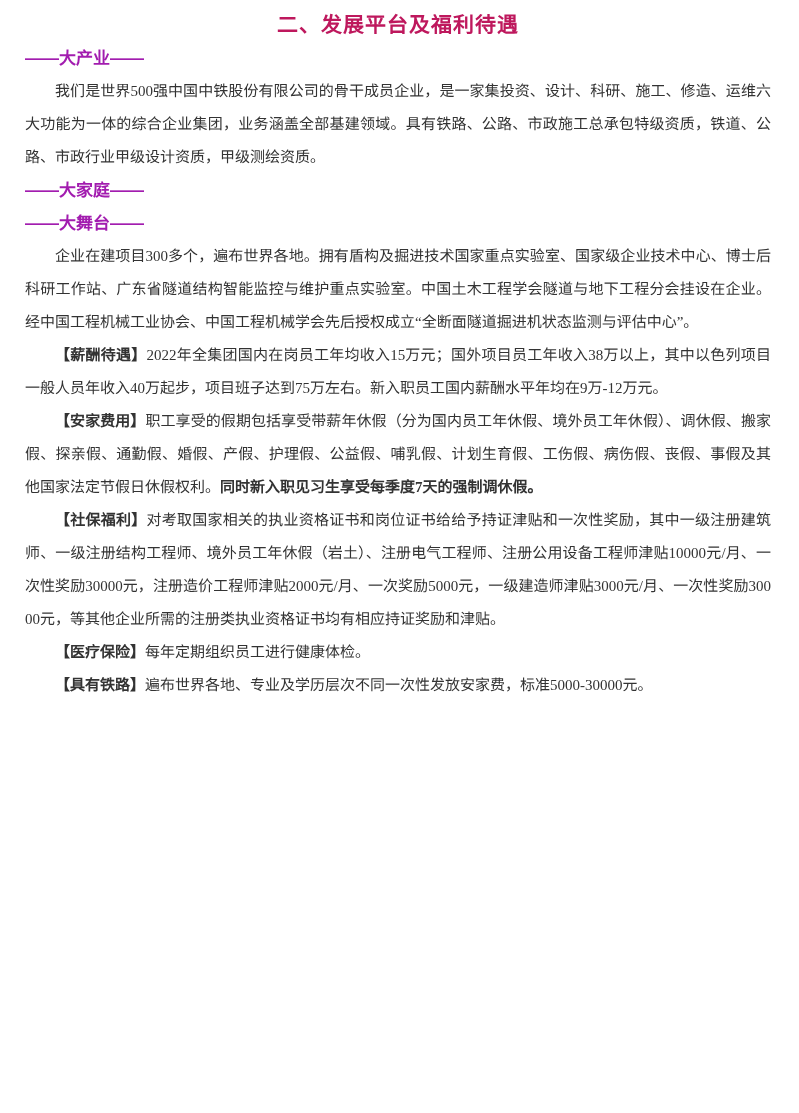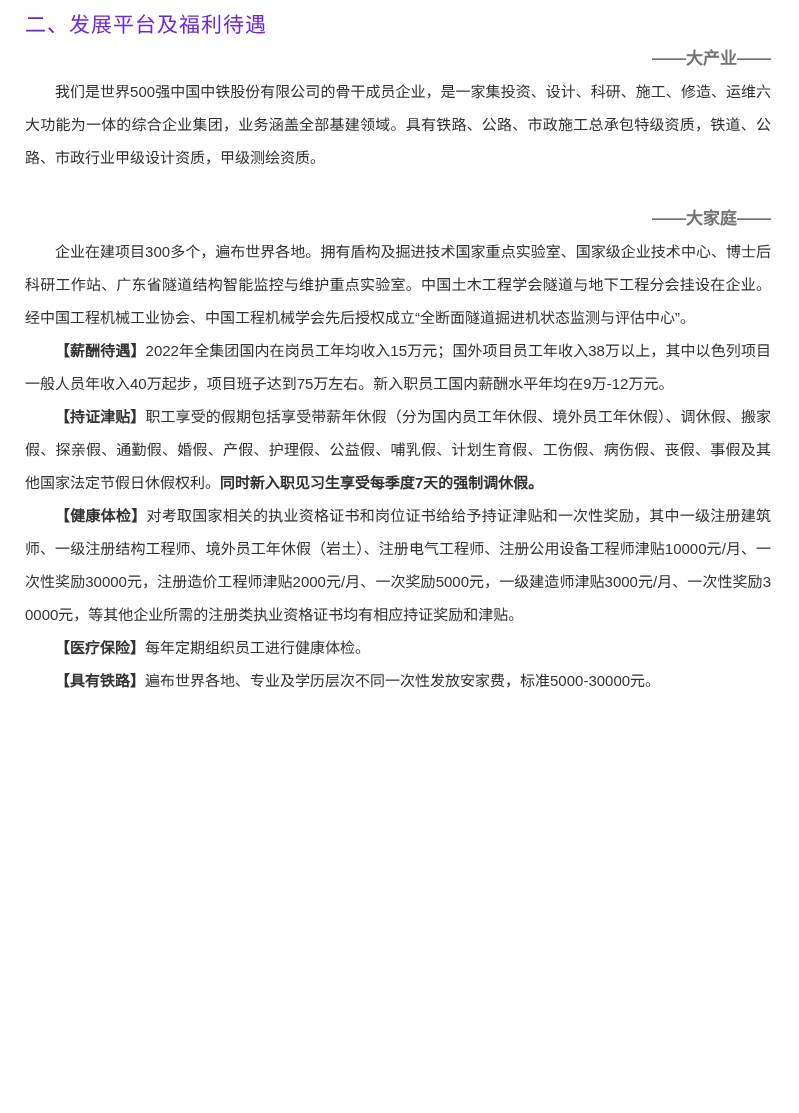--- a/index.html
+++ b/index.html
@@ -22,8 +22,9 @@
     padding-top: 2px;
     font-size: 21px;
     line-height: 30px;
-    font-weight: normal;
-    color: #6d28d9;
+    font-weight: bold;
+    text-align: center;
+    color: #be185d;
     letter-spacing: 1px;
   }
   .sec-heading {

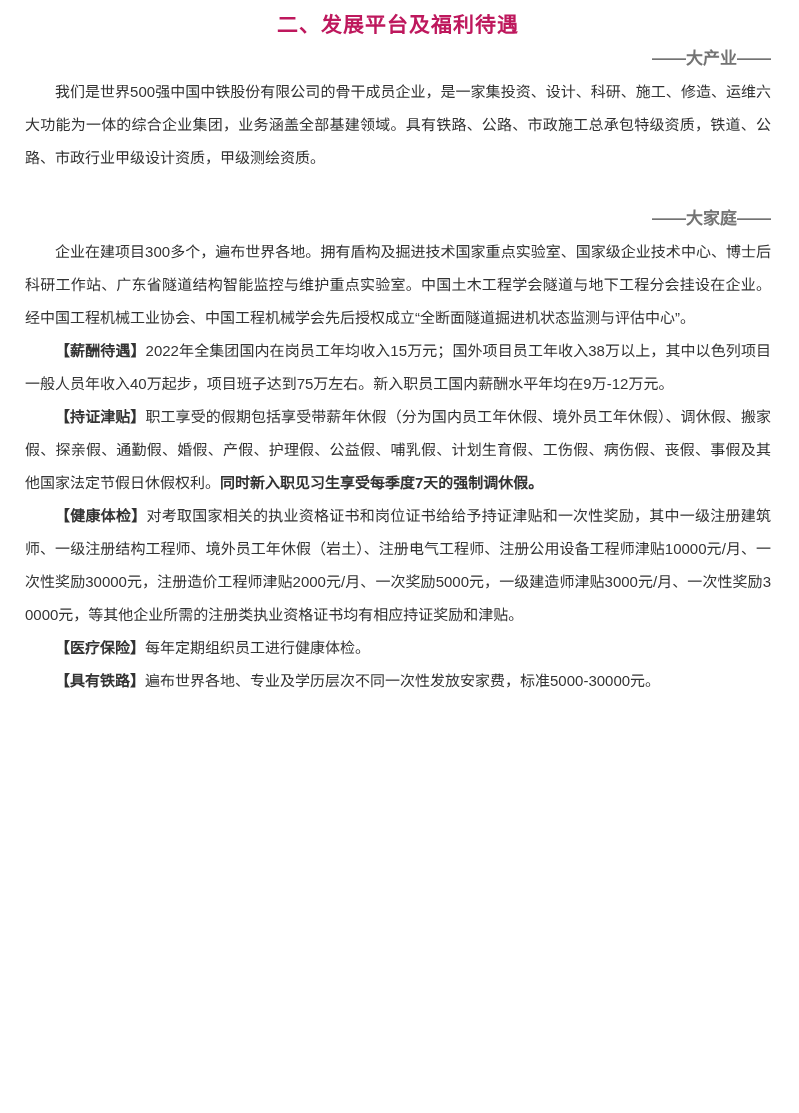--- a/index.html
+++ b/index.html
@@ -32,8 +32,8 @@
     font-size: 17px;
     line-height: 33px;
     font-weight: bold;
-    text-align: right;
-    color: #737373;
+    text-align: left;
+    color: #a21caf;
   }
   .sec-heading.gap {
     margin-top: 28px;

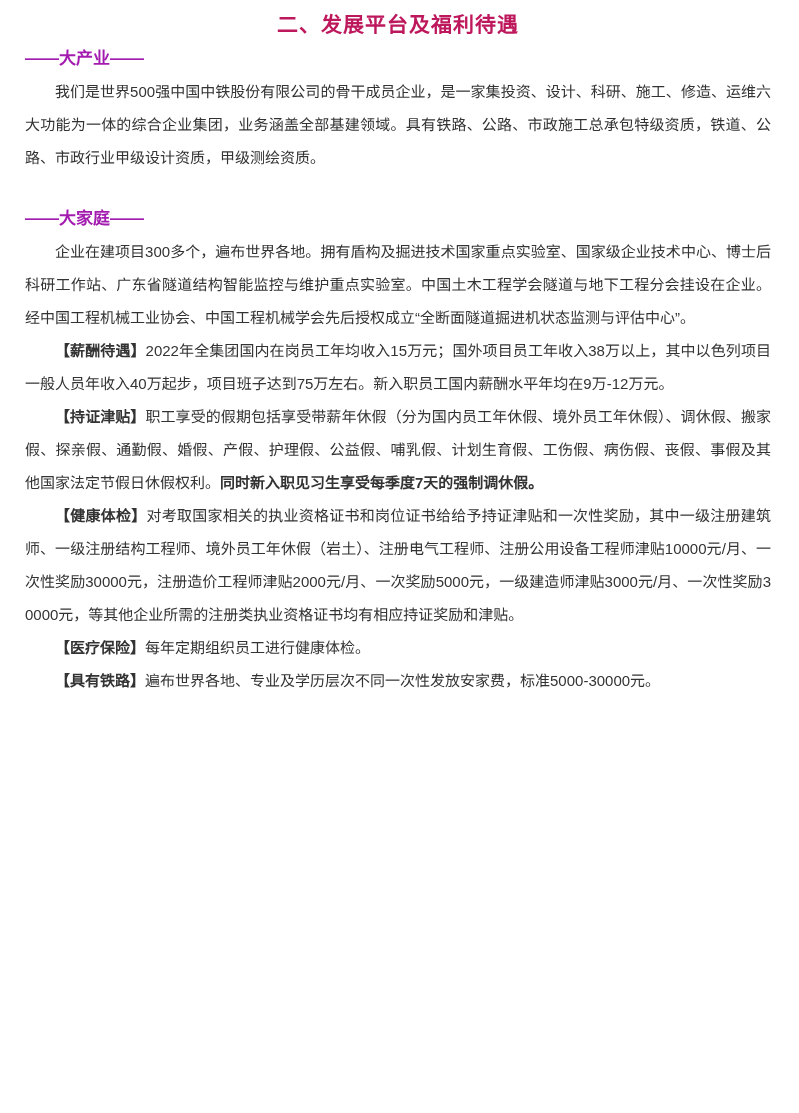--- a/index.html
+++ b/index.html
@@ -50,6 +50,7 @@
     text-indent: 2em;
     color: #333333;
     word-break: break-all;
+    font-family: Liberation Serif, serif;
   }
   .b {
     font-weight: bold;

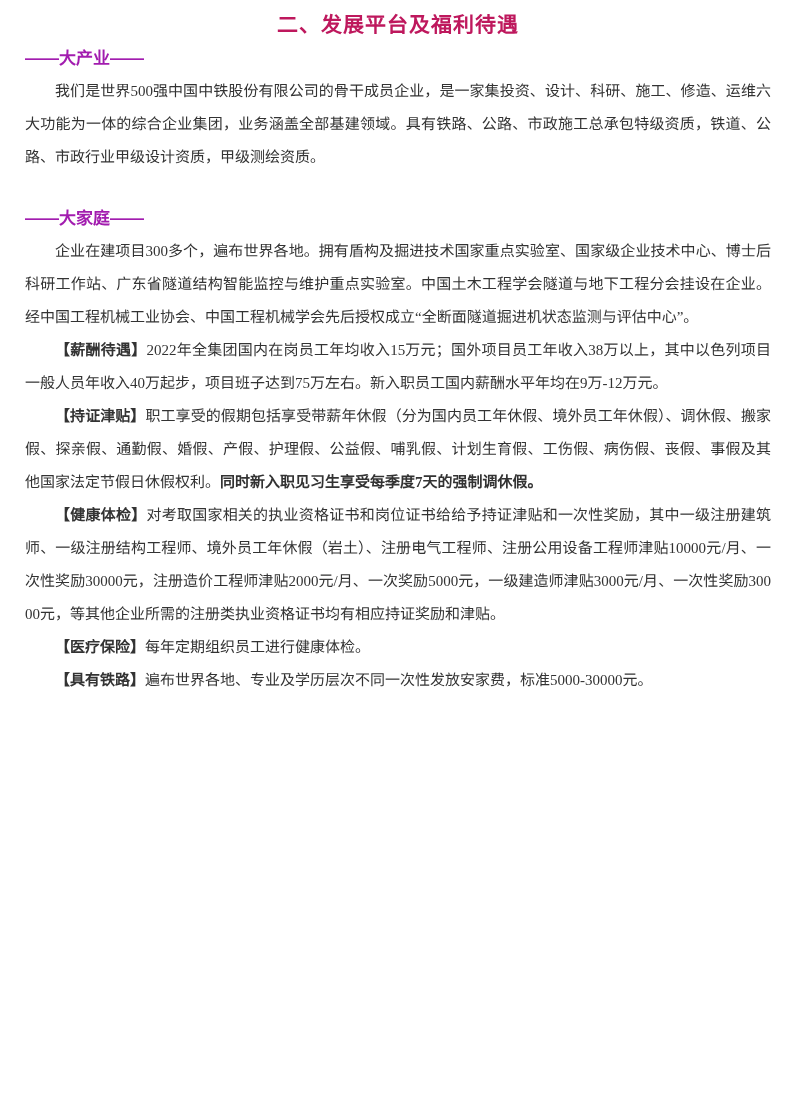--- a/index.html
+++ b/index.html
@@ -36,7 +36,6 @@
     color: #a21caf;
   }
   .sec-heading.gap {
-    margin-top: 28px;
   }
   .sec-heading.first {
     margin-top: 2px;

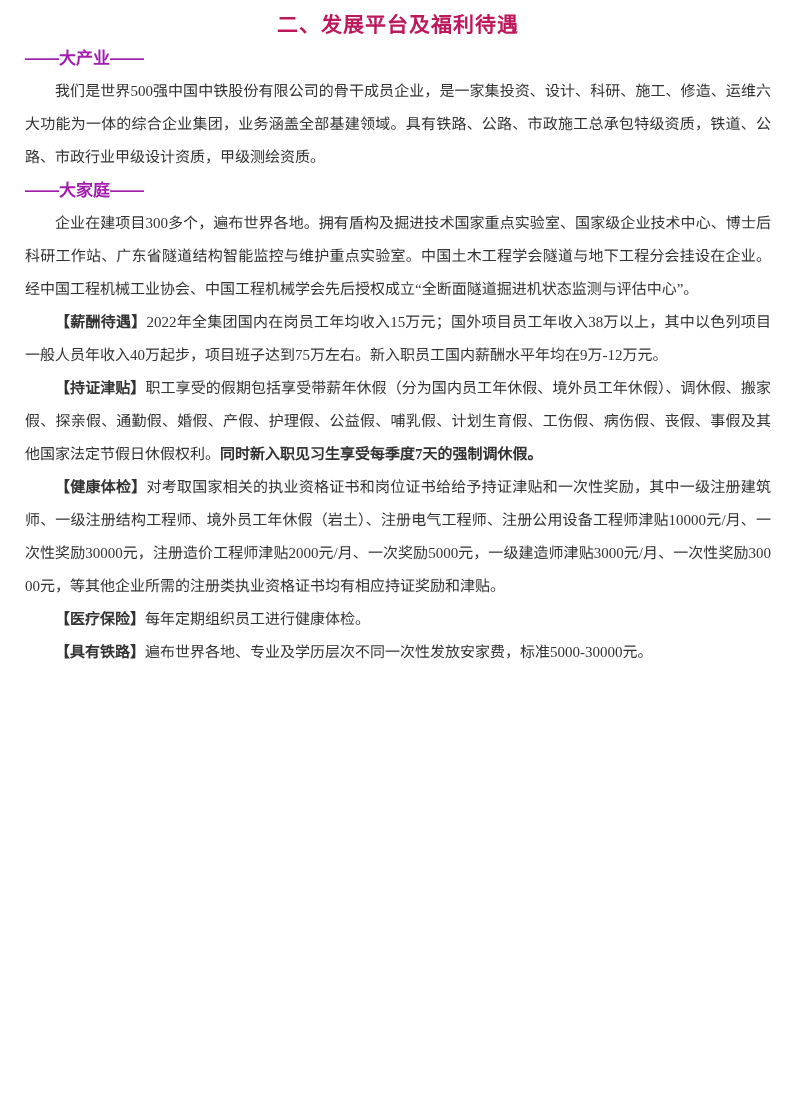--- a/index.html
+++ b/index.html
@@ -69,6 +69,7 @@
 
   <h2 class="sec-heading gap">——大家庭——</h2>
 
+  <h2 class="sec-heading gap">——大舞台——</h2>
   <p class="para"><span>企业在建项目300多个，遍布世界各地。拥有盾构及掘进技术国家重点实验室、国家级企业技术中心、博士后科研工作站、广东省隧道结构智能监控与维护重点实验室。中国土木工程学会隧道与地下工程分会挂设在企业。经中国工程机械工业协会、中国工程机械学会先后授权成立“全断面隧道掘进机状态监测与评估中心”。</span></p>
 
 

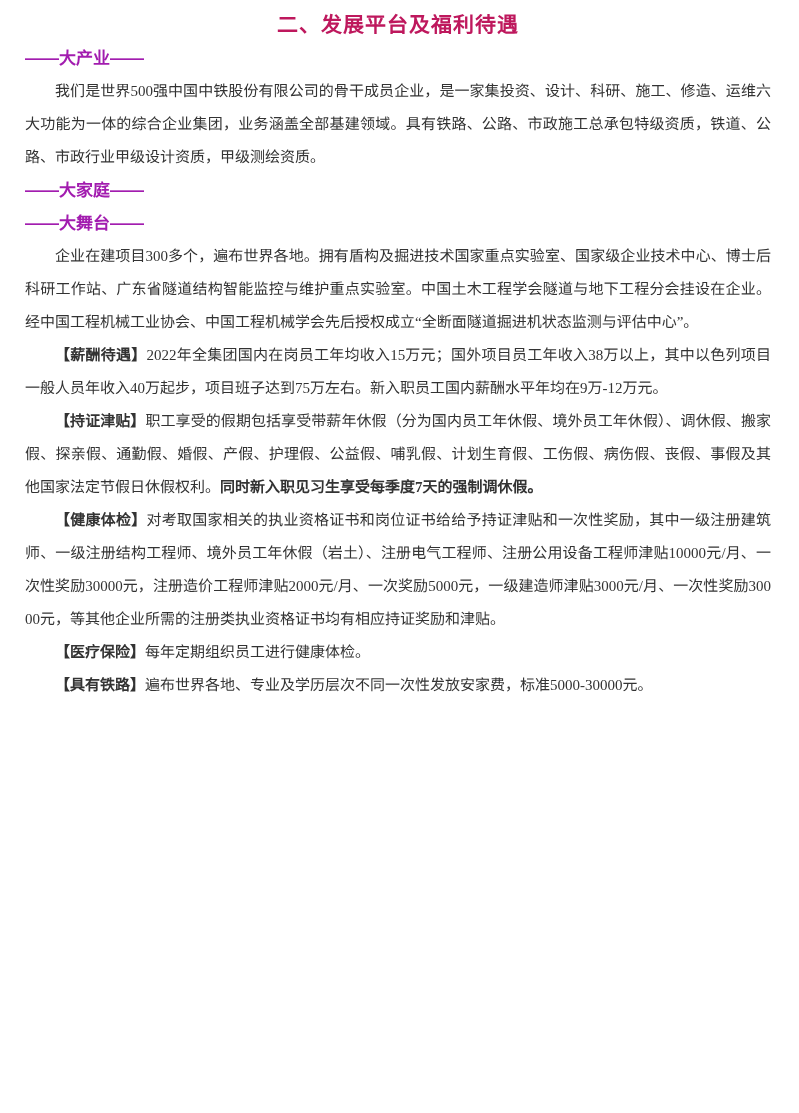--- a/index.html
+++ b/index.html
@@ -76,7 +76,7 @@
   <p class="para"><span class="b">【薪酬待遇】</span><span>2022年全集团国内在岗员工年均收入15万元；国外项目员工年收入38万以上，其中以色列项目一般人员年收入40万起步，项目班子达到75万左右。新入职员工国内薪酬水平年均在9万-12万元。</span></p>
 
 
-  <p class="para"><span class="b">【持证津贴】</span><span>职工享受的假期包括享受带薪年休假（分为国内员工年休假、境外员工年休假）、调休假、搬家假、探亲假、通勤假、婚假、产假、护理假、公益假、哺乳假、计划生育假、工伤假、病伤假、丧假、事假及其他国家法定节假日休假权利。</span><span class="b">同时新入职见习生享受每季度7天的强制调休假。</span></p>
+  <p class="para"><span class="b">【安家费用】</span><span>职工享受的假期包括享受带薪年休假（分为国内员工年休假、境外员工年休假）、调休假、搬家假、探亲假、通勤假、婚假、产假、护理假、公益假、哺乳假、计划生育假、工伤假、病伤假、丧假、事假及其他国家法定节假日休假权利。</span><span class="b">同时新入职见习生享受每季度7天的强制调休假。</span></p>
 
   <p class="para"><span class="b">【健康体检】</span><span>对考取国家相关的执业资格证书和岗位证书给给予持证津贴和一次性奖励，其中一级注册建筑师、一级注册结构工程师、境外员工年休假（岩土）、注册电气工程师、注册公用设备工程师津贴10000元/月、一次性奖励30000元，注册造价工程师津贴2000元/月、一次奖励5000元，一级建造师津贴3000元/月、一次性奖励30000元，等其他企业所需的注册类执业资格证书均有相应持证奖励和津贴。</span></p>
 

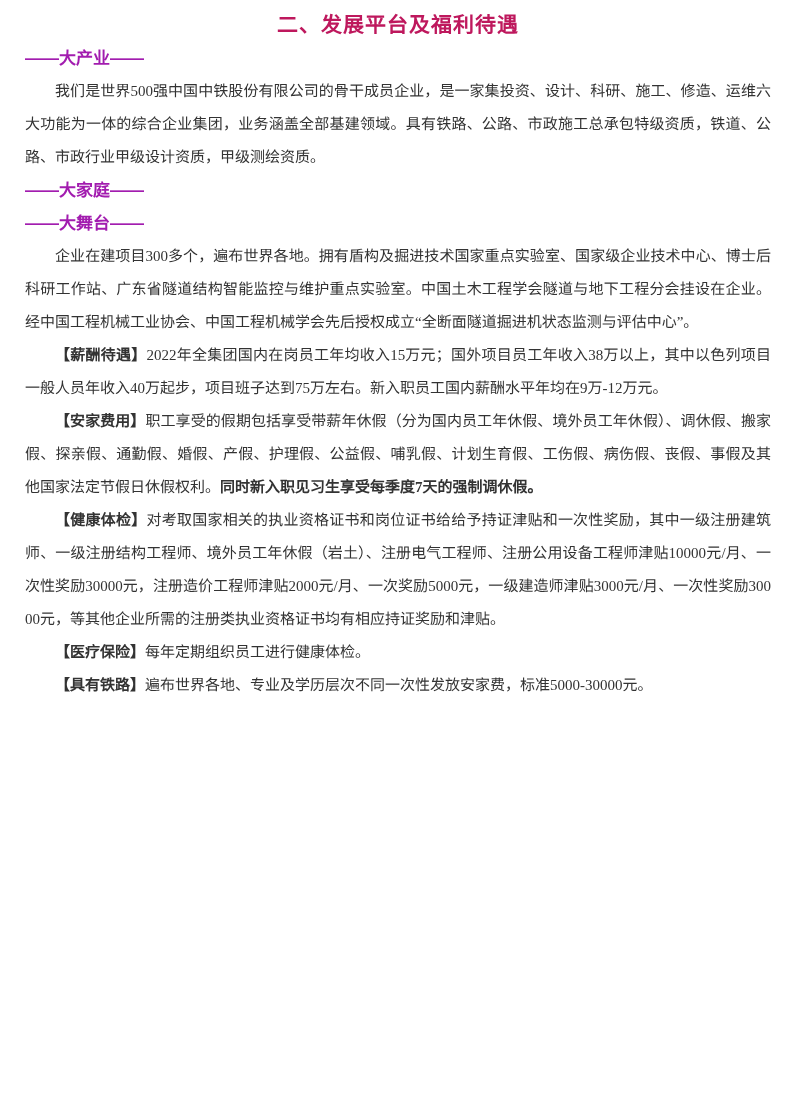--- a/index.html
+++ b/index.html
@@ -78,7 +78,7 @@
 
   <p class="para"><span class="b">【安家费用】</span><span>职工享受的假期包括享受带薪年休假（分为国内员工年休假、境外员工年休假）、调休假、搬家假、探亲假、通勤假、婚假、产假、护理假、公益假、哺乳假、计划生育假、工伤假、病伤假、丧假、事假及其他国家法定节假日休假权利。</span><span class="b">同时新入职见习生享受每季度7天的强制调休假。</span></p>
 
-  <p class="para"><span class="b">【健康体检】</span><span>对考取国家相关的执业资格证书和岗位证书给给予持证津贴和一次性奖励，其中一级注册建筑师、一级注册结构工程师、境外员工年休假（岩土）、注册电气工程师、注册公用设备工程师津贴10000元/月、一次性奖励30000元，注册造价工程师津贴2000元/月、一次奖励5000元，一级建造师津贴3000元/月、一次性奖励30000元，等其他企业所需的注册类执业资格证书均有相应持证奖励和津贴。</span></p>
+  <p class="para"><span class="b">【社保福利】</span><span>对考取国家相关的执业资格证书和岗位证书给给予持证津贴和一次性奖励，其中一级注册建筑师、一级注册结构工程师、境外员工年休假（岩土）、注册电气工程师、注册公用设备工程师津贴10000元/月、一次性奖励30000元，注册造价工程师津贴2000元/月、一次奖励5000元，一级建造师津贴3000元/月、一次性奖励30000元，等其他企业所需的注册类执业资格证书均有相应持证奖励和津贴。</span></p>
 
   <p class="para"><span class="b">【医疗保险】</span><span>每年定期组织员工进行健康体检。</span></p>
 

